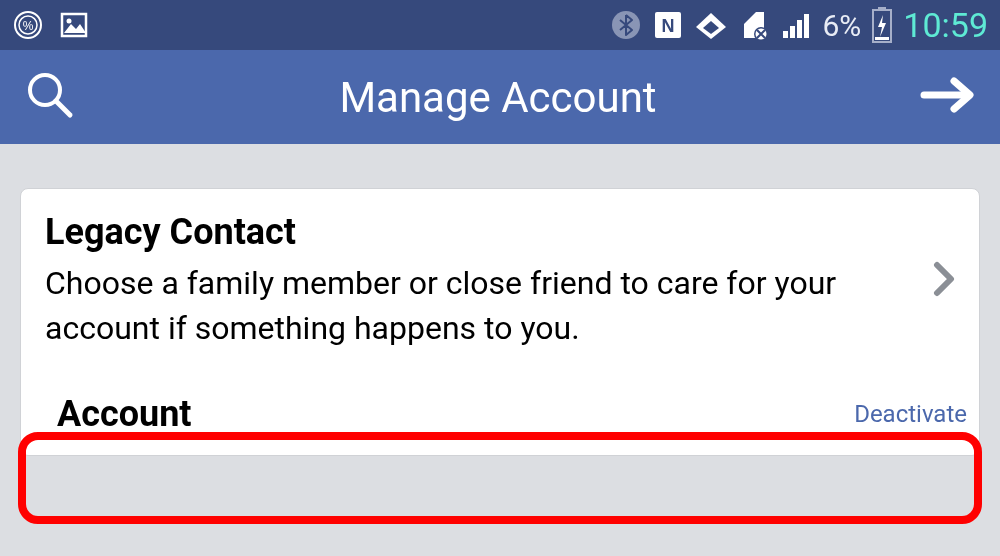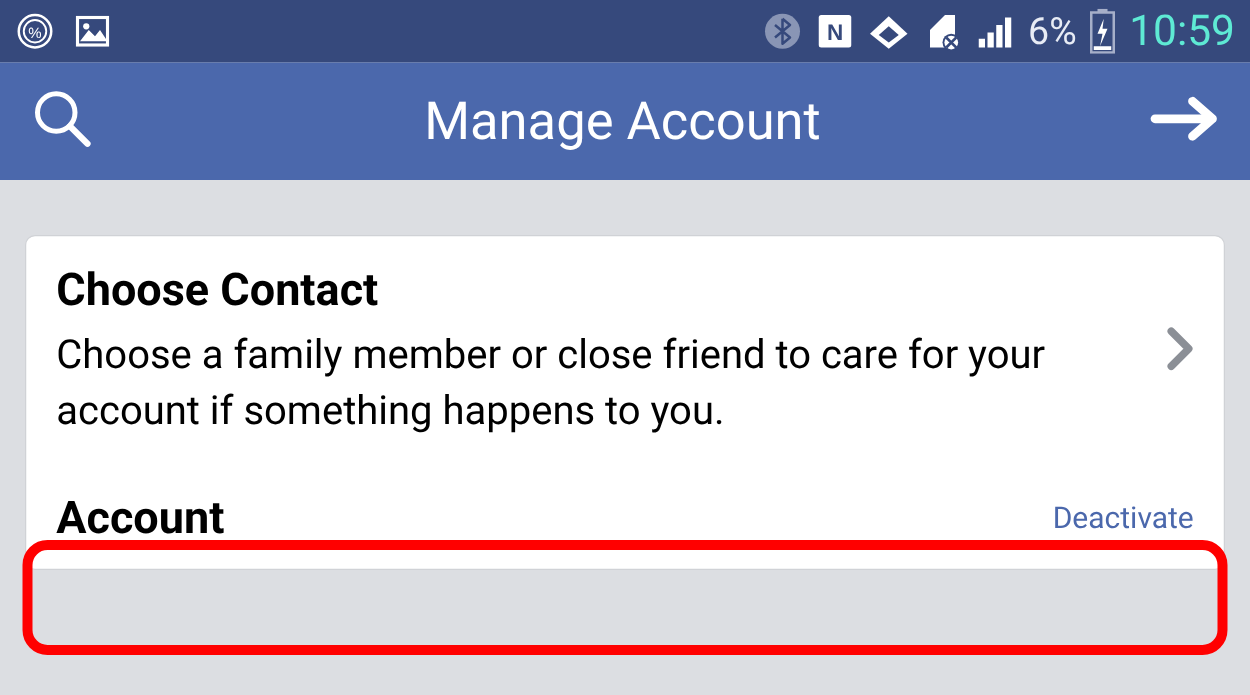--- a/index.html
+++ b/index.html
@@ -180,7 +180,7 @@
   <div class="card">
     <div class="row row1">
       <div class="row-text">
-        <div class="row-title">Choose Contact</div>
+        <div class="row-title">Legacy Contact</div>
         <div class="row-desc">Choose a family member or close friend to care for your account if something happens to you.</div>
       </div>
       <div class="row-chevron">

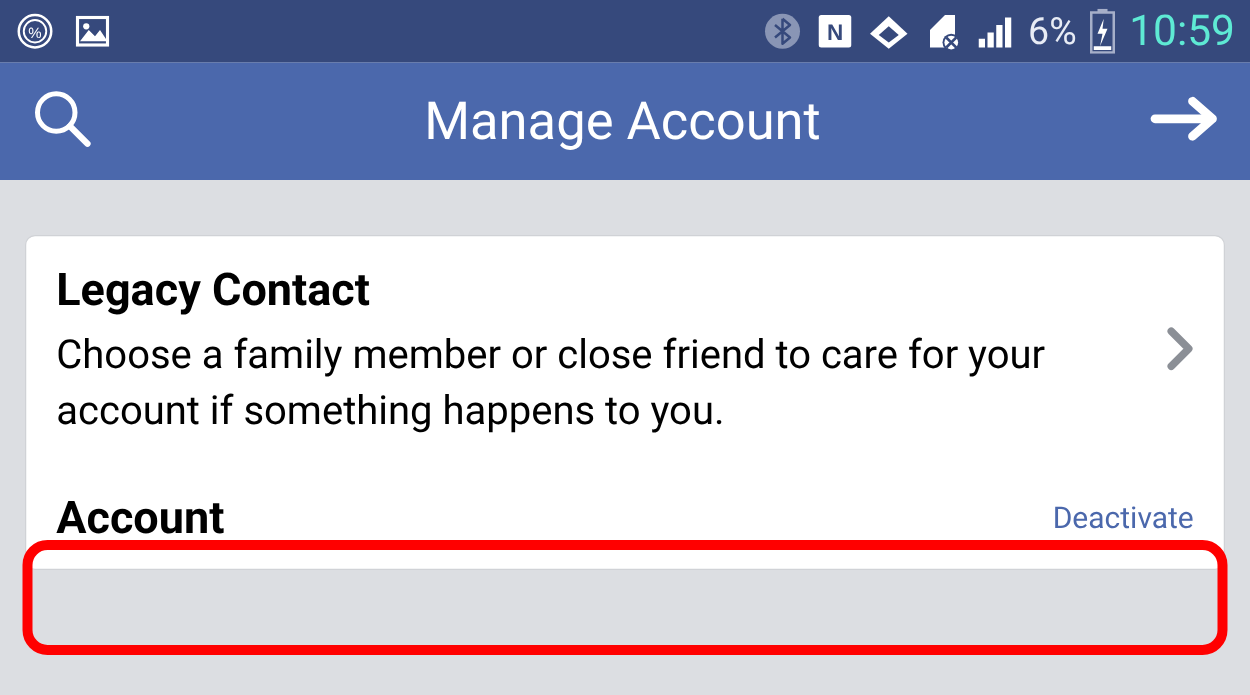--- a/index.html
+++ b/index.html
@@ -66,7 +66,8 @@
     }
     .row-chevron { flex: 0 0 auto; margin-left: 16px; }
     .row2 {
-      padding: 20px 24px 20px 24px;
+      padding: 20px 12px 20px 24px;
+      margin-left: 12px;
     }
     .row2-title {
       font-size: 36px;

